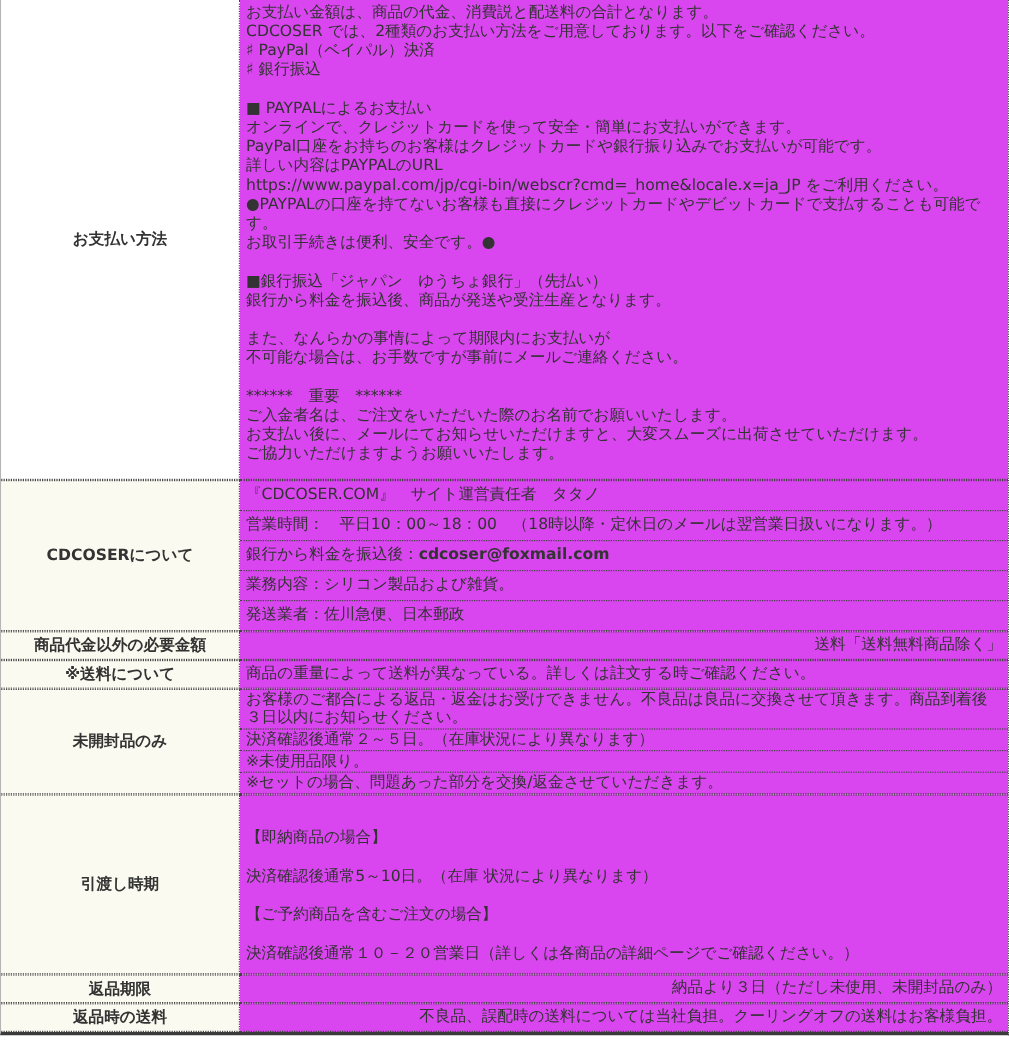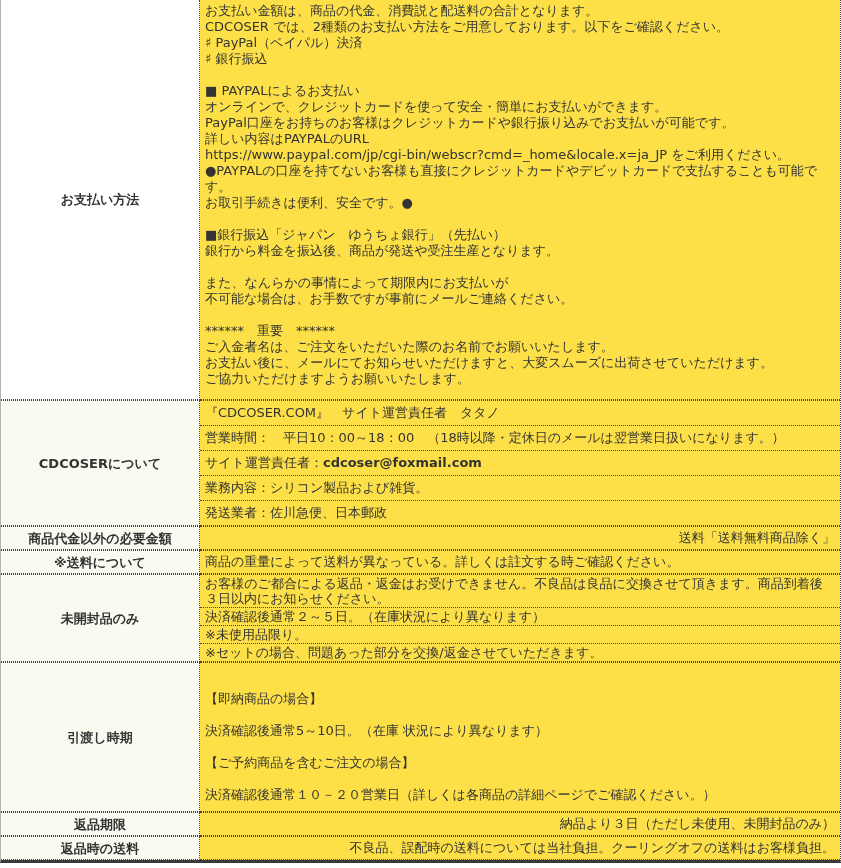--- a/index.html
+++ b/index.html
@@ -43,7 +43,7 @@
   }
   td.content {
     padding: 3px 5px;
-    background: #fde047;
+    background: #d946ef;
   }
   .prewrap {
     white-space: pre-wrap;

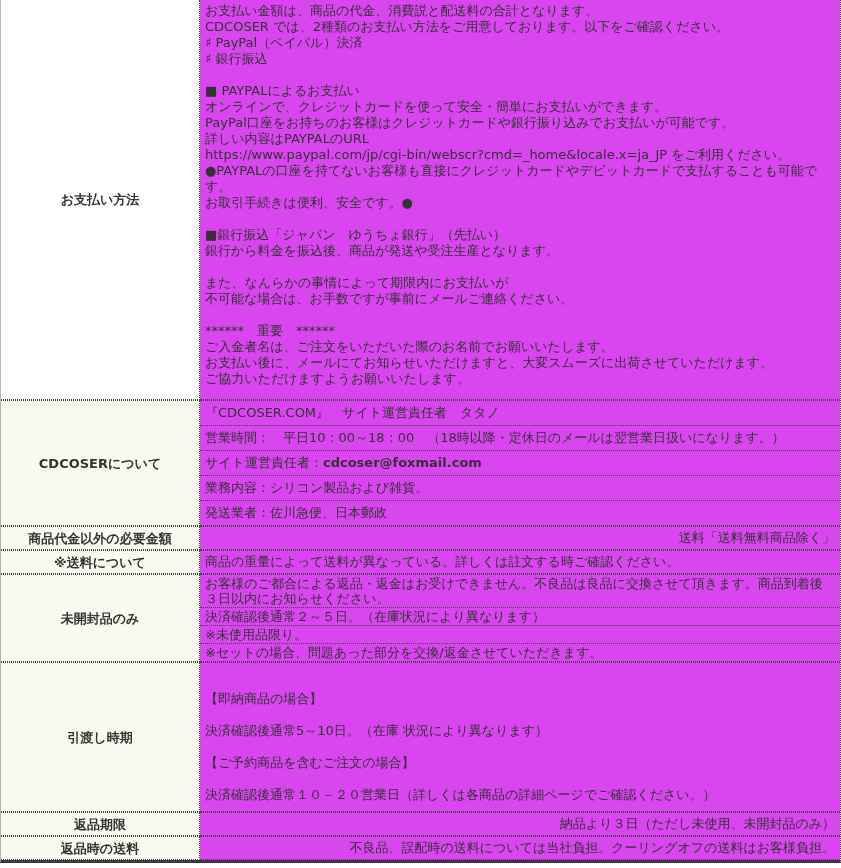--- a/index.html
+++ b/index.html
@@ -111,7 +111,7 @@
       <div class="subrows">
         <div class="subrow">『CDCOSER.COM』　サイト運営責任者　タタノ</div>
         <div class="subrow">営業時間：　平日10：00～18：00　（18時以降・定休日のメールは翌営業日扱いになります。）</div>
-        <div class="subrow"><span>サイト運営責任者：</span><span class="email">cdcoser@foxmail.com</span></div>
+        <div class="subrow"><span>銀行から料金を振込後：</span><span class="email">cdcoser@foxmail.com</span></div>
         <div class="subrow">業務内容：シリコン製品および雑貨。</div>
         <div class="subrow">発送業者：佐川急便、日本郵政</div>
       </div>

